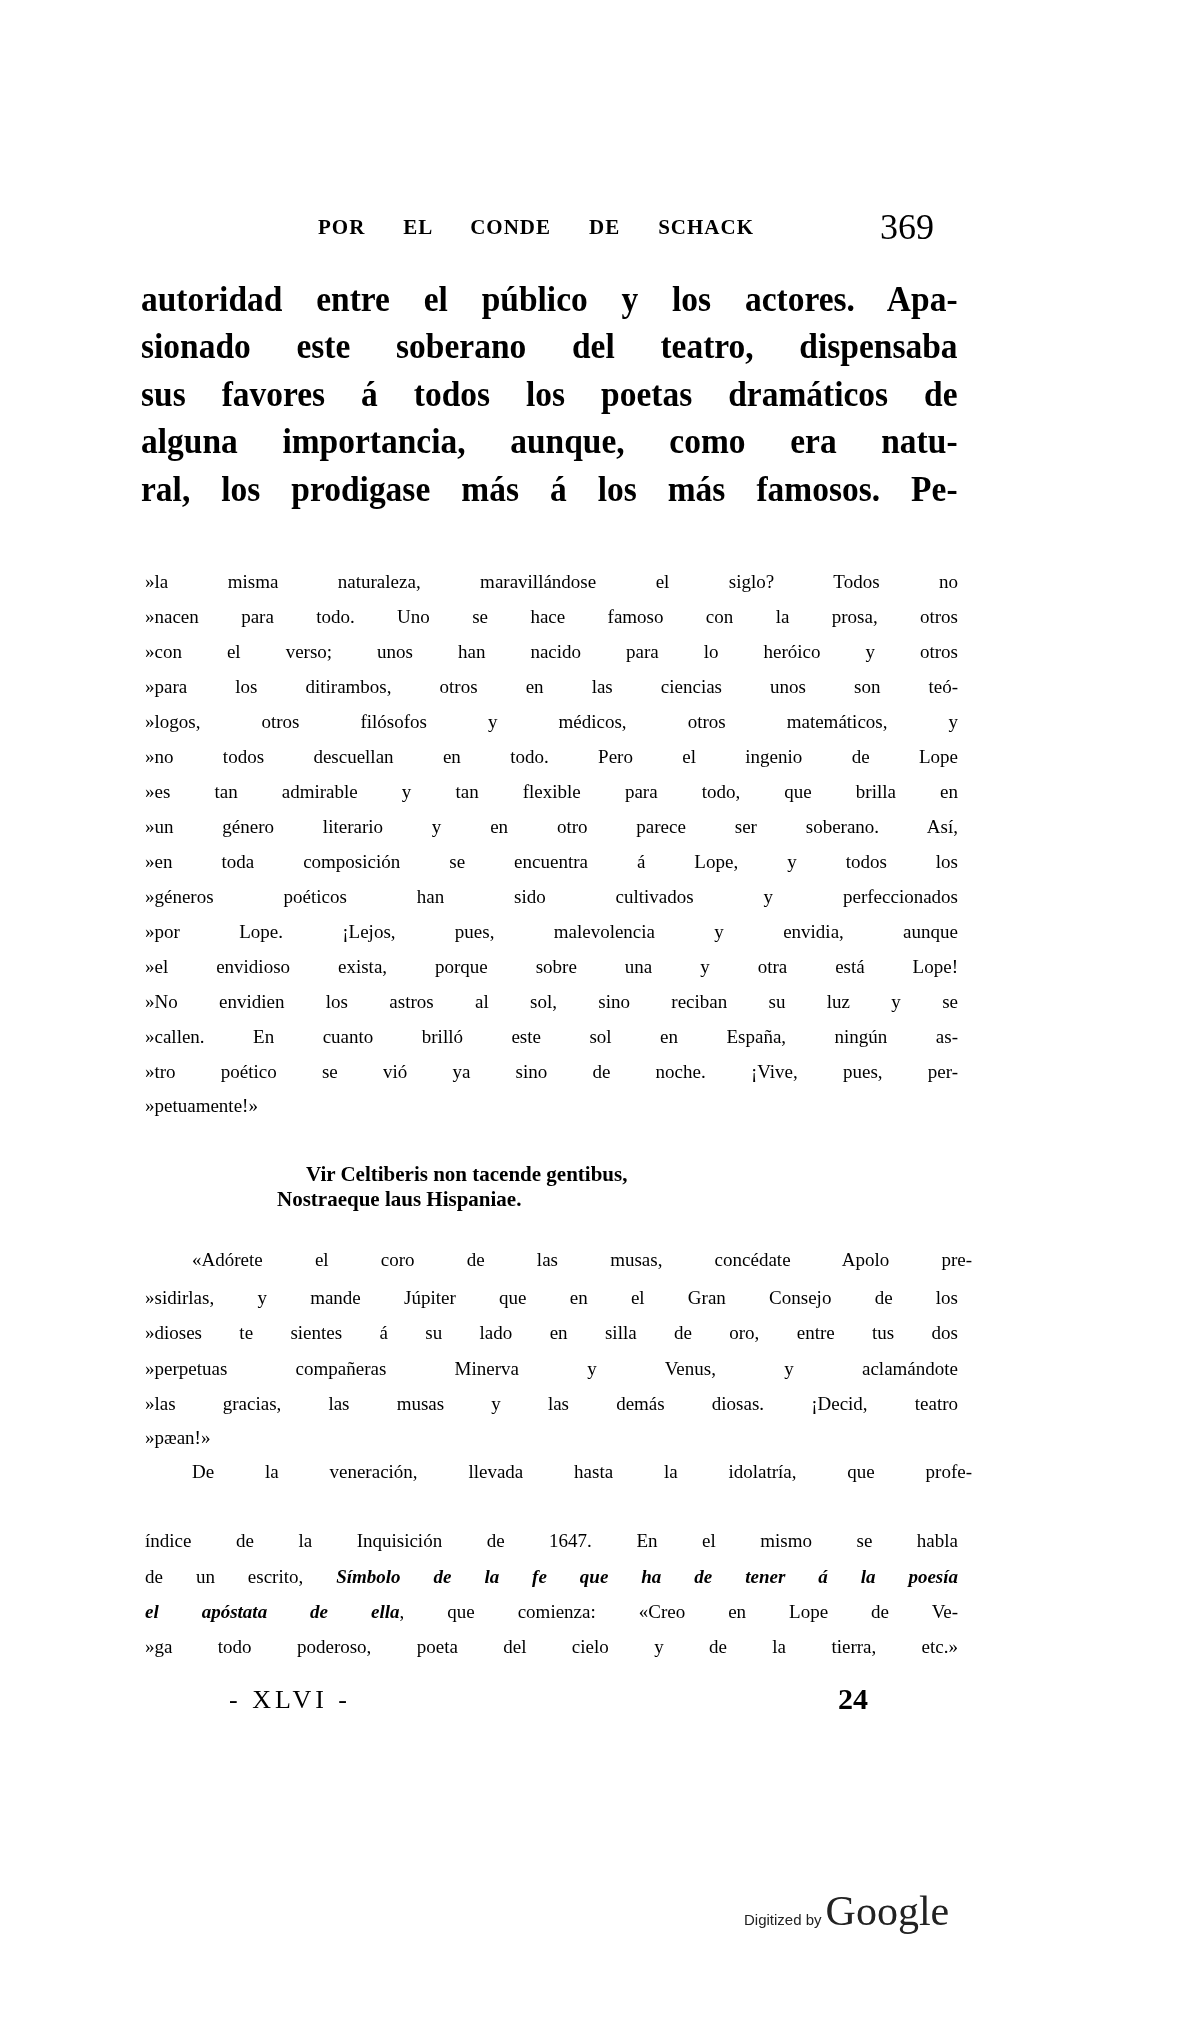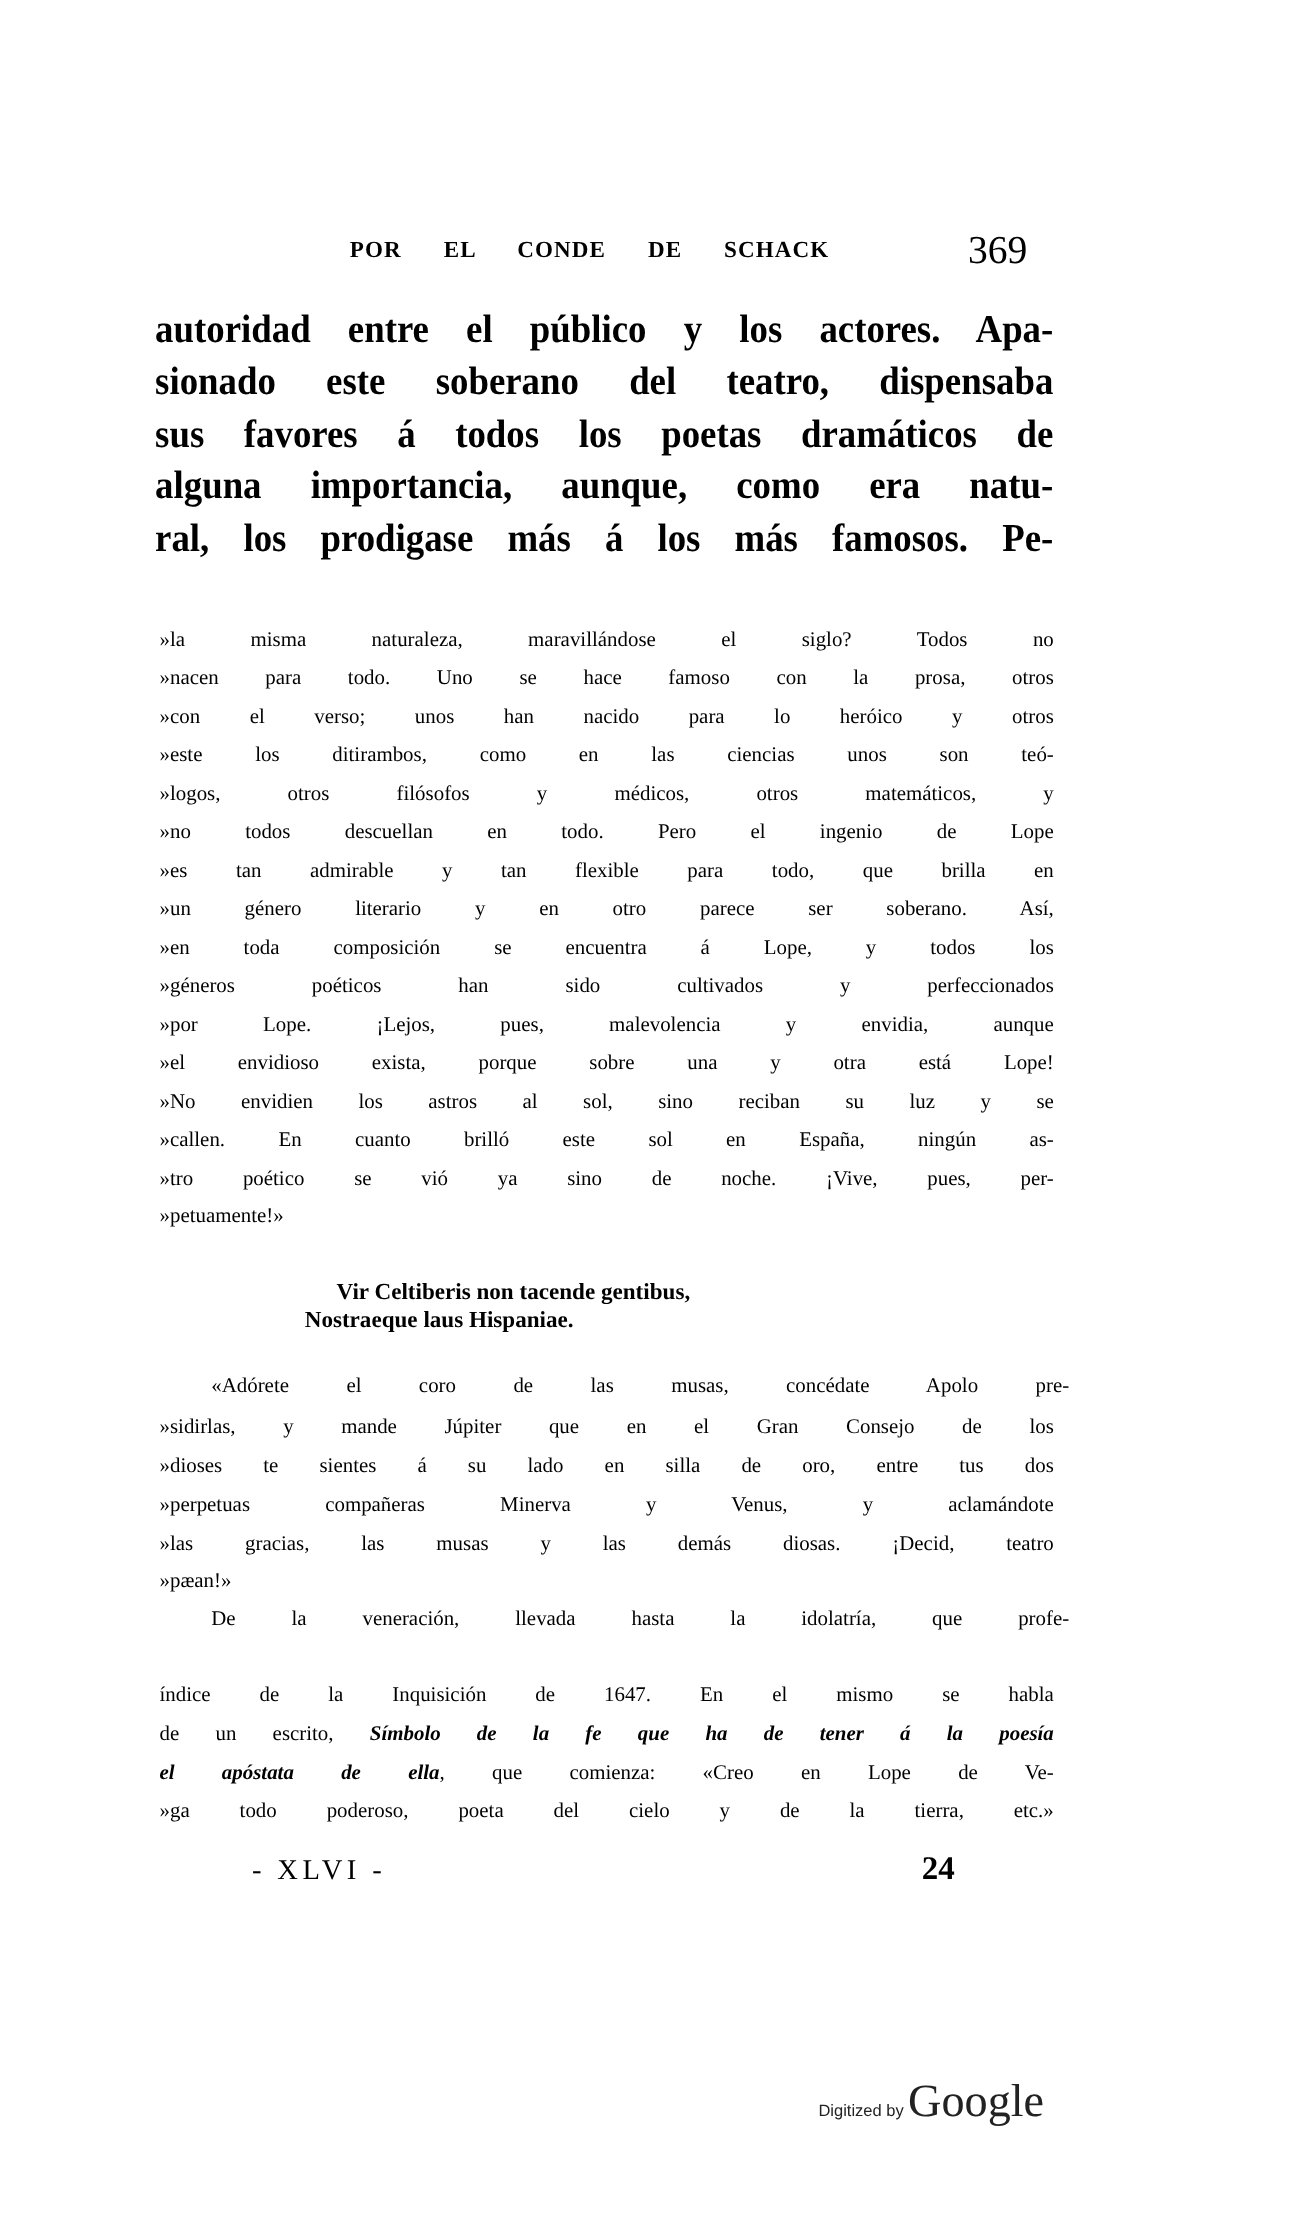--- a/index.html
+++ b/index.html
@@ -36,7 +36,7 @@
   <div class="line small" style="top:554px">»la misma naturaleza, maravillándose el siglo? Todos no</div>
   <div class="line small" style="top:589px">»nacen para todo. Uno se hace famoso con la prosa, otros</div>
   <div class="line small" style="top:624px">»con el verso; unos han nacido para lo heróico y otros</div>
-  <div class="line small" style="top:659px">»este los ditirambos, como en las ciencias unos son teó-</div>
+  <div class="line small" style="top:659px">»para los ditirambos, otros en las ciencias unos son teó-</div>
   <div class="line small" style="top:694px">»logos, otros filósofos y médicos, otros matemáticos, y</div>
   <div class="line small" style="top:729px">»no todos descuellan en todo. Pero el ingenio de Lope</div>
   <div class="line small" style="top:764px">»es tan admirable y tan flexible para todo, que brilla en</div>

